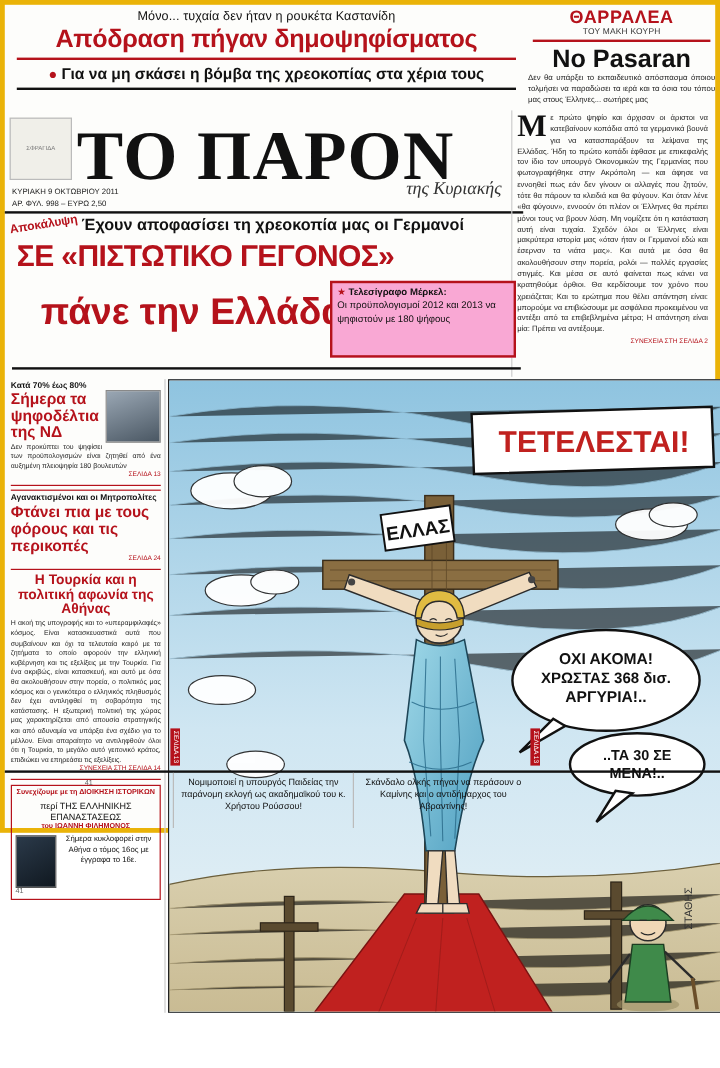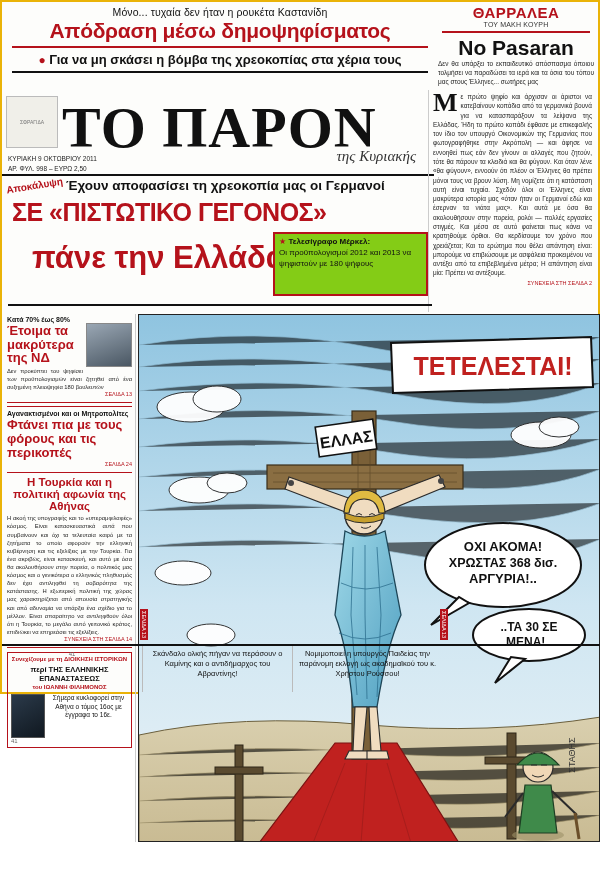--- a/index.html
+++ b/index.html
@@ -18,7 +18,7 @@
     height: 694px;
     position: relative;
     background: #fdfdfb;
-    border: 2px solid #eab308;
+    border: 4px solid #eab308;
   }
 
   

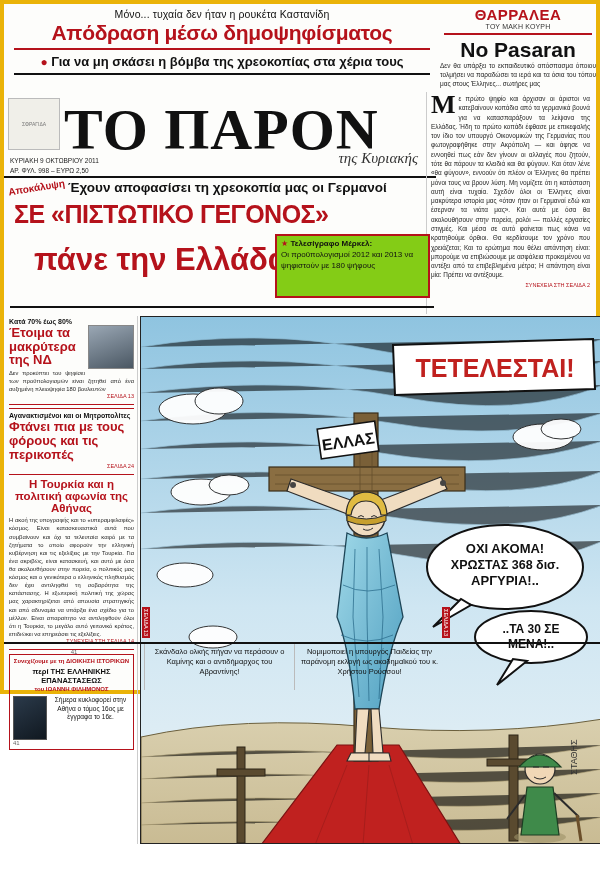--- a/index.html
+++ b/index.html
@@ -243,7 +243,7 @@
   <div class="topstrip">
     <div class="top-left">
       <div class="kicker-top">Μόνο... τυχαία δεν ήταν η ρουκέτα Καστανίδη</div>
-      <div class="headline-top">Απόδραση μέσω δημοψηφίσματος</div>
+      <div class="headline-top">Απόδραση πήγαν δημοψηφίσματος</div>
       <div class="rule-red"></div>
       <div class="subhead-top">
         <span class="bullet-sq">●</span>

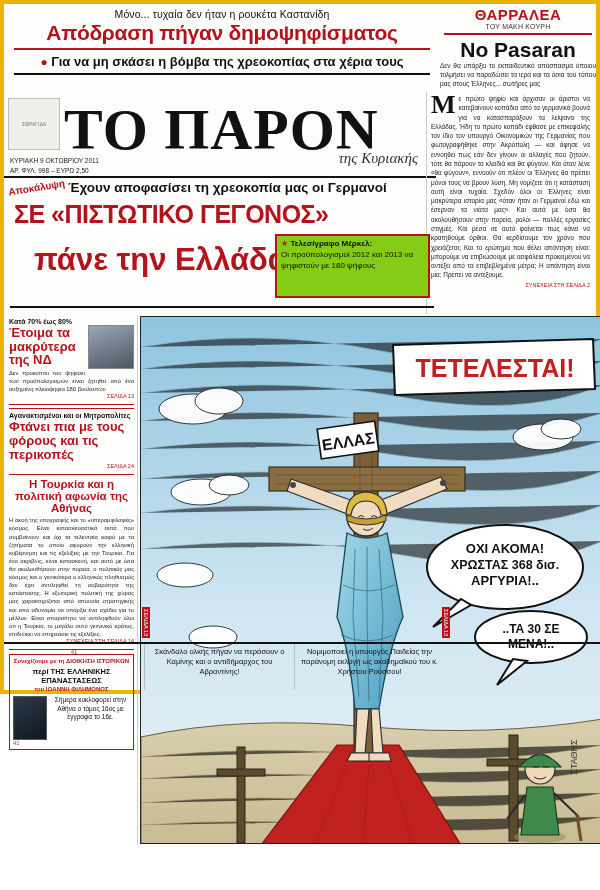--- a/index.html
+++ b/index.html
@@ -162,7 +162,7 @@
     border: 2px solid #b5121b;
     padding: 3px 4px;
     font-size: 8px; line-height: 1.35; color: #111;
-    background: #84cc16;
+    background: #f9a8d4;
   }
   .mh-box .star { color: #b5121b; }
   .mh-rule { position: absolute; left: 4px; top: 126px; width: 424px; height: 2px; background:#111;}

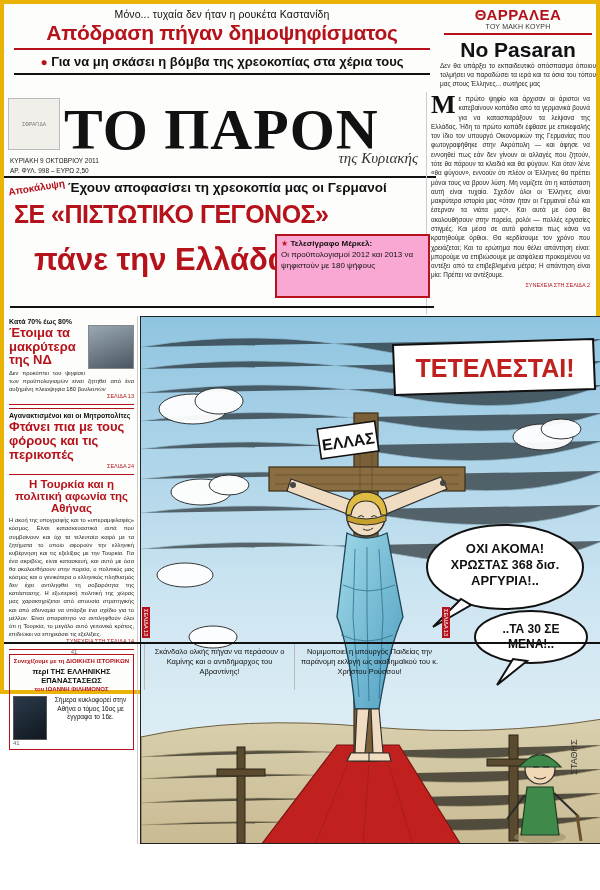--- a/index.html
+++ b/index.html
@@ -298,7 +298,7 @@
     <div class="li li-with-photo">
       <div class="li-kicker">Κατά 70% έως 80%</div>
       <div class="photo"></div>
-      <div class="li-title">Έτοιμα τα μακρύτερα της ΝΔ</div>
+      <div class="li-title">Σήμερα τα ψηφοδέλτια της ΝΔ</div>
       <div class="li-body">Δεν προκύπτει του ψηφίσει των προϋπολογισμών είναι ζητηθεί από ένα αυξημένη πλειοψηφία 180 βουλευτών</div>
       <div class="li-more">ΣΕΛΙΔΑ 13</div>
     </div>

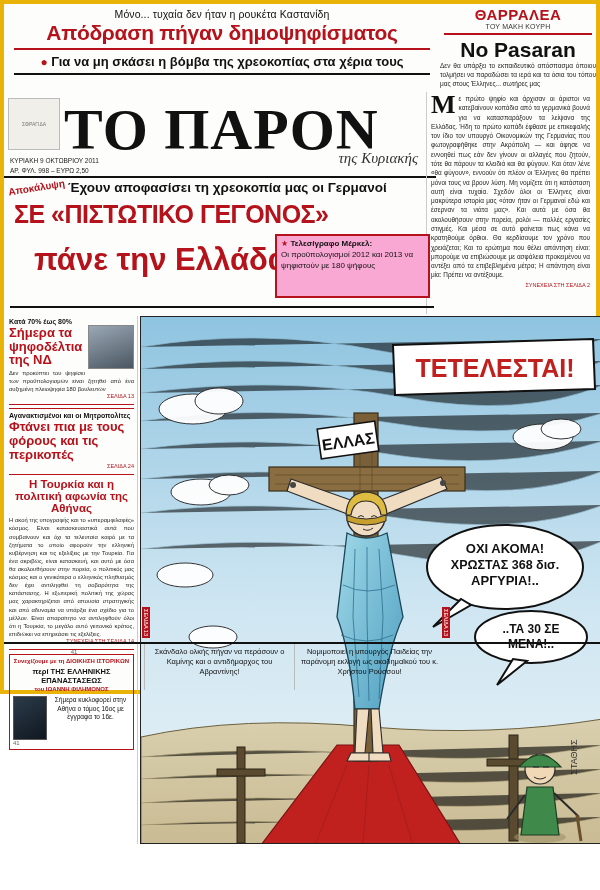--- a/index.html
+++ b/index.html
@@ -494,12 +494,12 @@
     <div class="b-cell b1">
       <span class="pagenum">41</span>
     </div>
+    <div class="b-cell b2">
+      <span>Νομιμοποιεί η υπουργός Παιδείας την παράνομη εκλογή ως ακαδημαϊκού του κ. Χρήστου Ρούσσου!</span>
+    </div>
     <div class="b-cell b3">
       <span>Σκάνδαλο ολκής πήγαν να περάσουν ο Καμίνης και ο αντιδήμαρχος του Αβραντίνης!</span>
     </div>
-    <div class="b-cell b2">
-      <span>Νομιμοποιεί η υπουργός Παιδείας την παράνομη εκλογή ως ακαδημαϊκού του κ. Χρήστου Ρούσσου!</span>
-    </div>
   </div>
 
 </div>

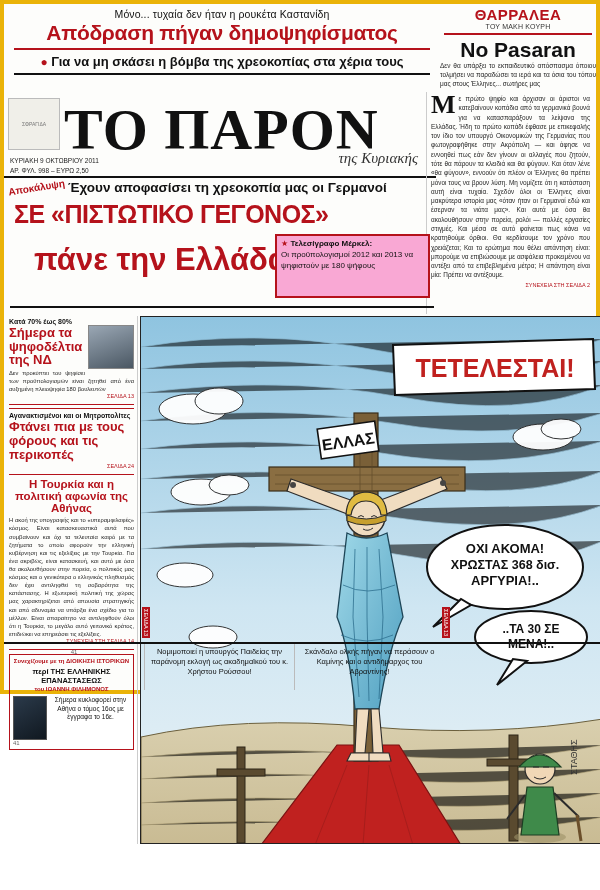--- a/index.html
+++ b/index.html
@@ -195,7 +195,7 @@
     border: 1px solid #b5121b; padding: 3px; margin-top: 4px;
   }
   .promo-head { font-size: 6px; color: #b5121b; text-align: center; font-weight: bold; line-height:1.3;}
-  .promo-title { font-size: 7.5px; color: #111; text-align: center; font-weight: bold; line-height:1.25; margin-top:1px;}
+  .promo-title { font-size: 7.5px; color: #111; text-align: center; font-weight: normal; line-height:1.25; margin-top:1px;}
   .promo-body { font-size: 6.5px; text-align: center; line-height: 1.3; margin-top: 3px; }
   .promo-cover {
     width: 34px; height: 44px; background: linear-gradient(150deg,#2b3a4a,#101820);

